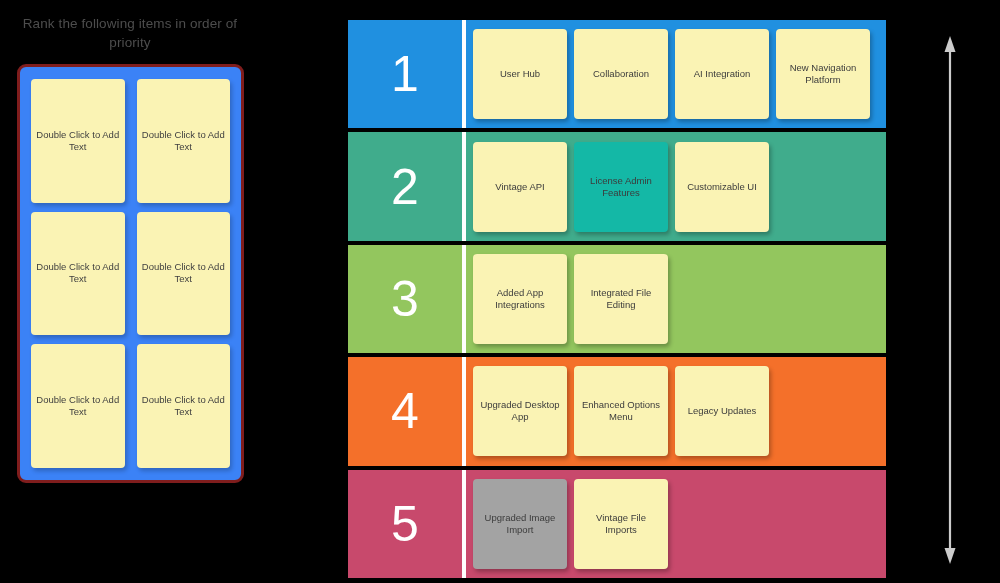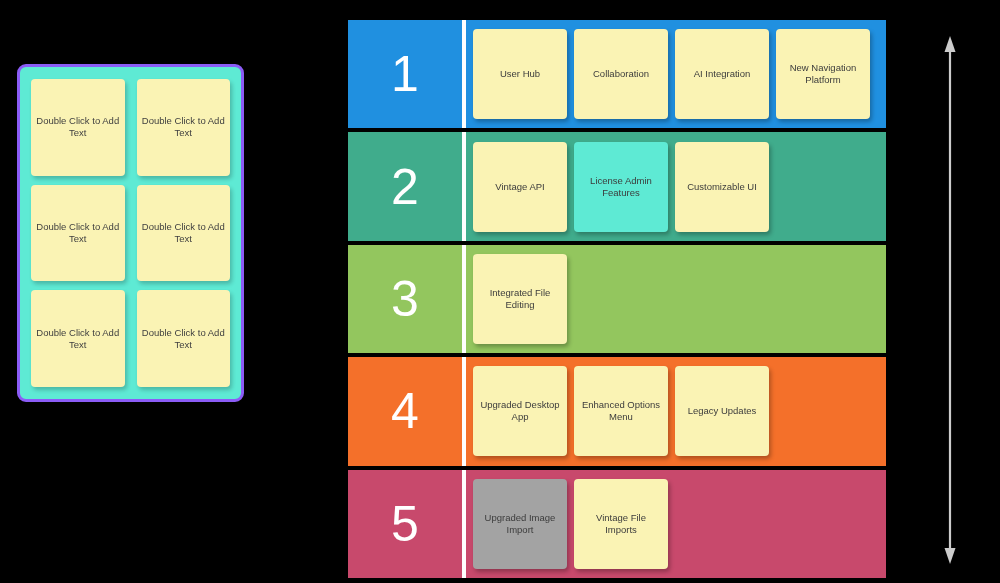--- a/index.html
+++ b/index.html
@@ -154,6 +154,7 @@
 
 <div id="left-panel">
 
+  <div id="left-title">Rank the following items in order of priority</div>
 
   <div id="tray">
     <div id="tray-grid">

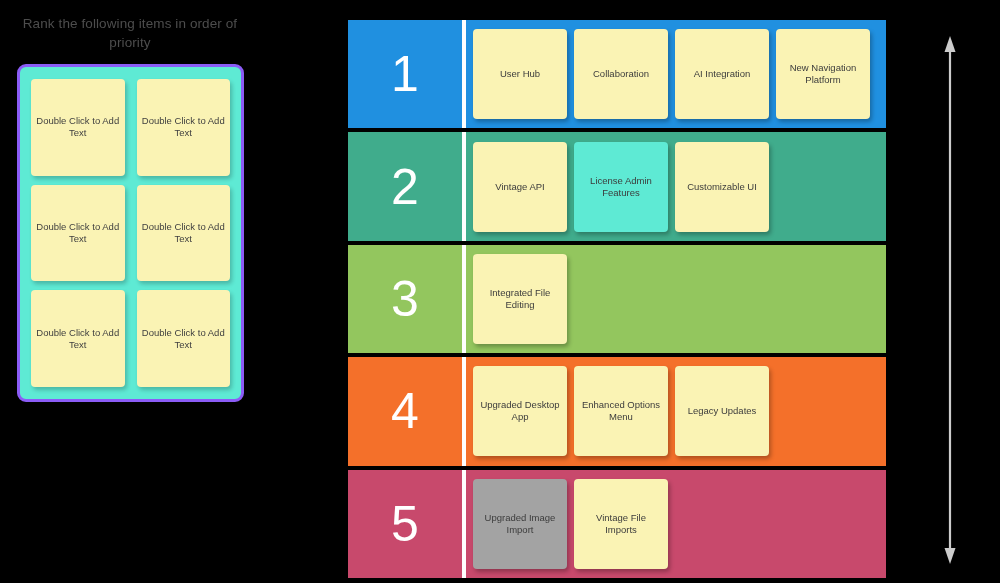--- a/index.html
+++ b/index.html
@@ -41,9 +41,9 @@
     left: 17px;
     top: 64px;
     width: 227px;
-    height: 338px;
-    background: #5eead4;
-    border: 3px solid #8b5cf6;
+    height: 419px;
+    background: #3b82f6;
+    border: 3px solid #7f1d1d;
     border-radius: 9px;
     box-sizing: border-box;
     box-shadow: 0 2px 5px rgba(0,0,0,0.25);

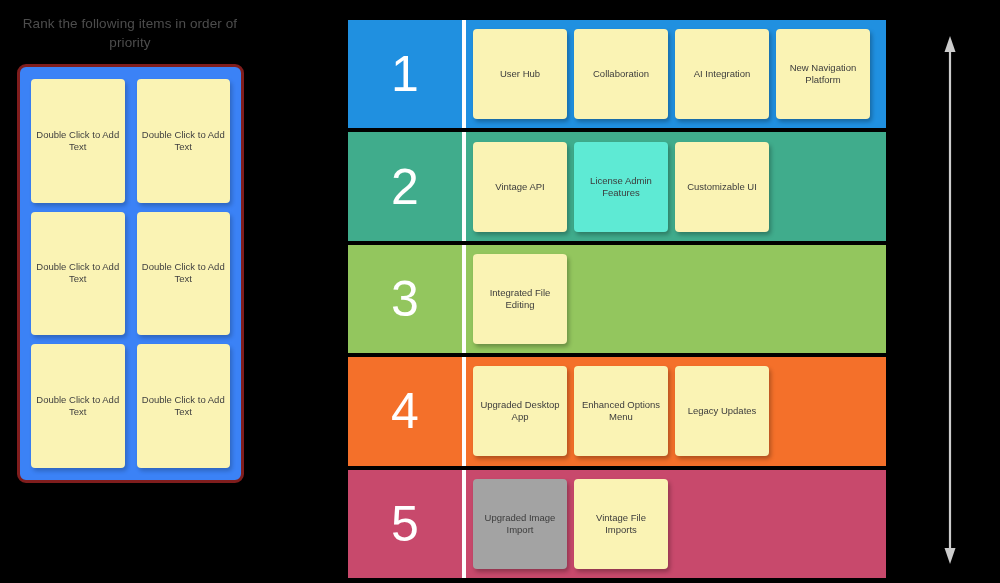--- a/index.html
+++ b/index.html
@@ -188,7 +188,7 @@
       <div class="rank-divider" style="background: rgb(255, 255, 255);"></div>
       <div class="rank-items">
         <div class="rank-note" style="background: rgb(250, 243, 180);">Vintage API</div>
-        <div class="rank-note" style="background: #5eead4;">License Admin Features</div>
+        <div class="rank-note" style="background: #14b8a6;">License Admin Features</div>
         <div class="rank-note" style="background: rgb(250, 243, 180);">Customizable UI</div>
       </div>
     </div>

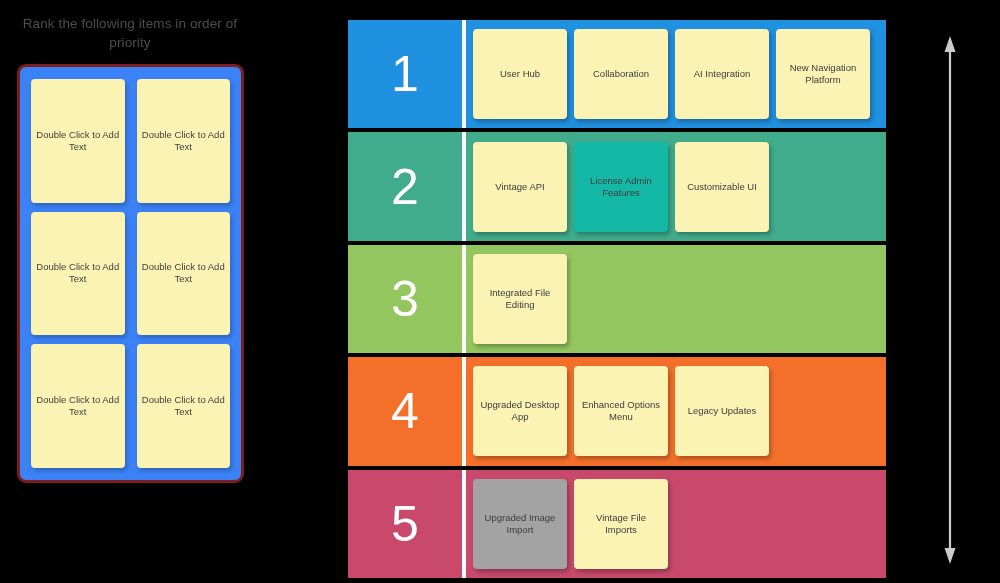--- a/index.html
+++ b/index.html
@@ -198,6 +198,7 @@
       </div>
       <div class="rank-divider" style="background: rgb(255, 255, 255);"></div>
       <div class="rank-items">
+        <div class="rank-note" style="background: rgb(250, 243, 180);">Added App Integrations</div>
         <div class="rank-note" style="background: rgb(250, 243, 180);">Integrated File Editing</div>
       </div>
     </div>

